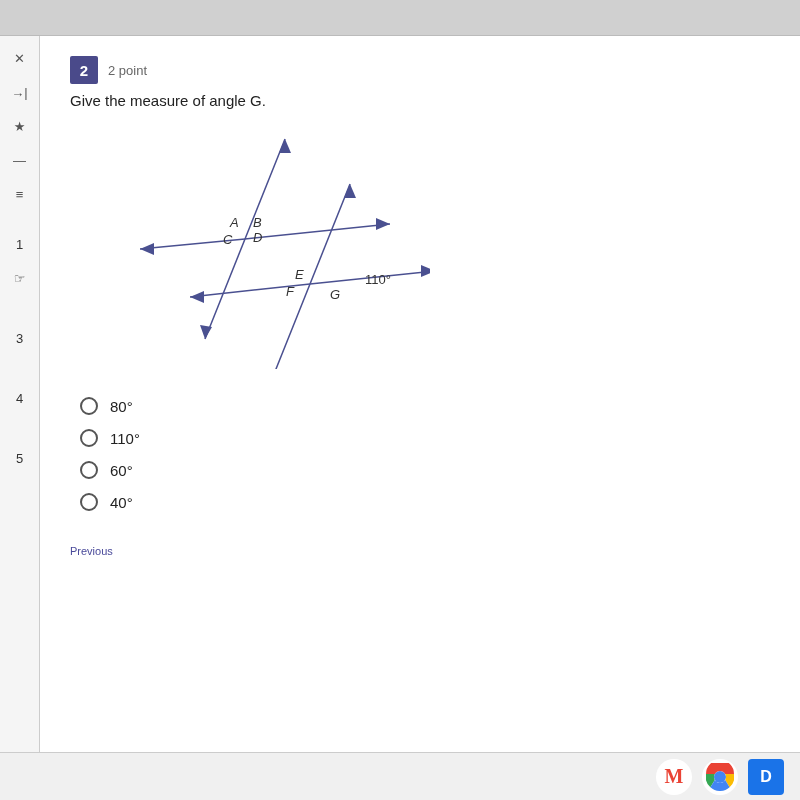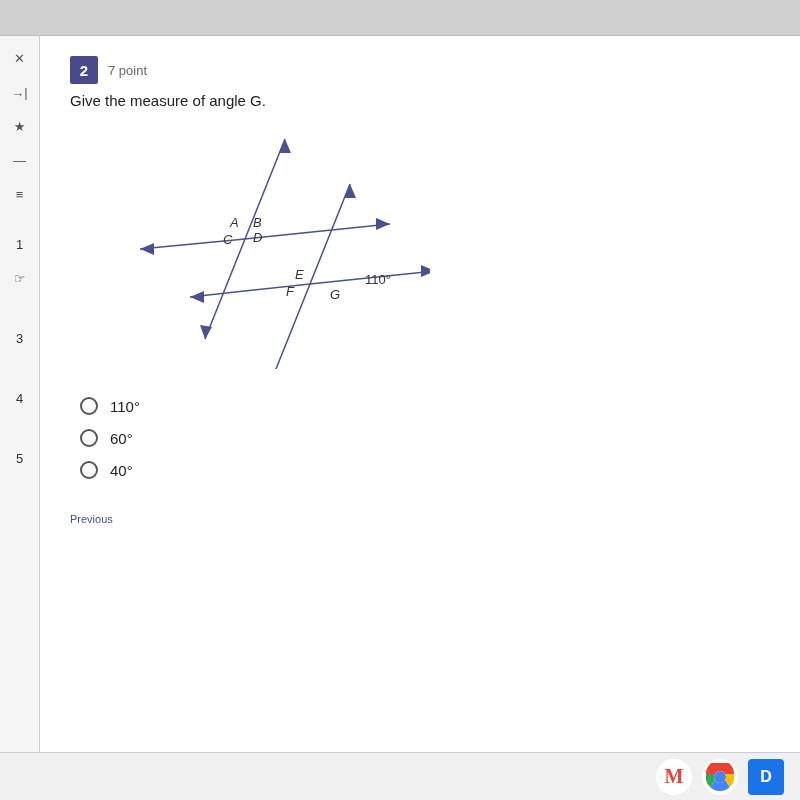--- a/index.html
+++ b/index.html
@@ -213,7 +213,7 @@
   
   <div class="question-header">
     <div class="question-number-box">2</div>
-    <span class="question-points">7 point</span>
+    <span class="question-points">2 point</span>
   </div>
 
   

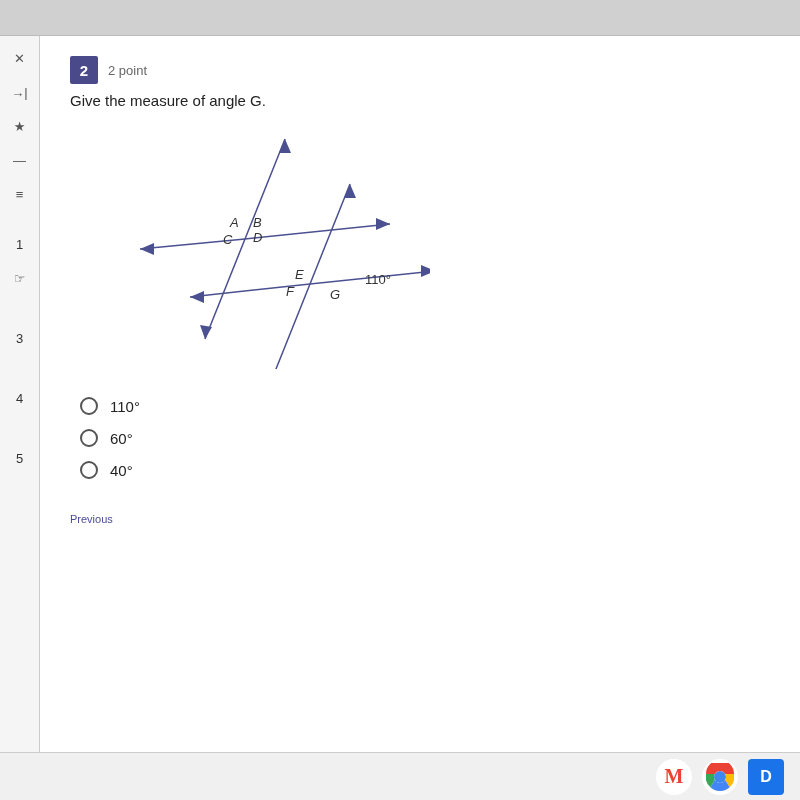--- a/index.html
+++ b/index.html
@@ -265,6 +265,10 @@
   <div class="choices">
     <div class="choice-item">
       <div class="radio-circle"></div>
+      <span class="choice-label">80°</span>
+    </div>
+    <div class="choice-item">
+      <div class="radio-circle"></div>
       <span class="choice-label">110°</span>
     </div>
     <div class="choice-item">

